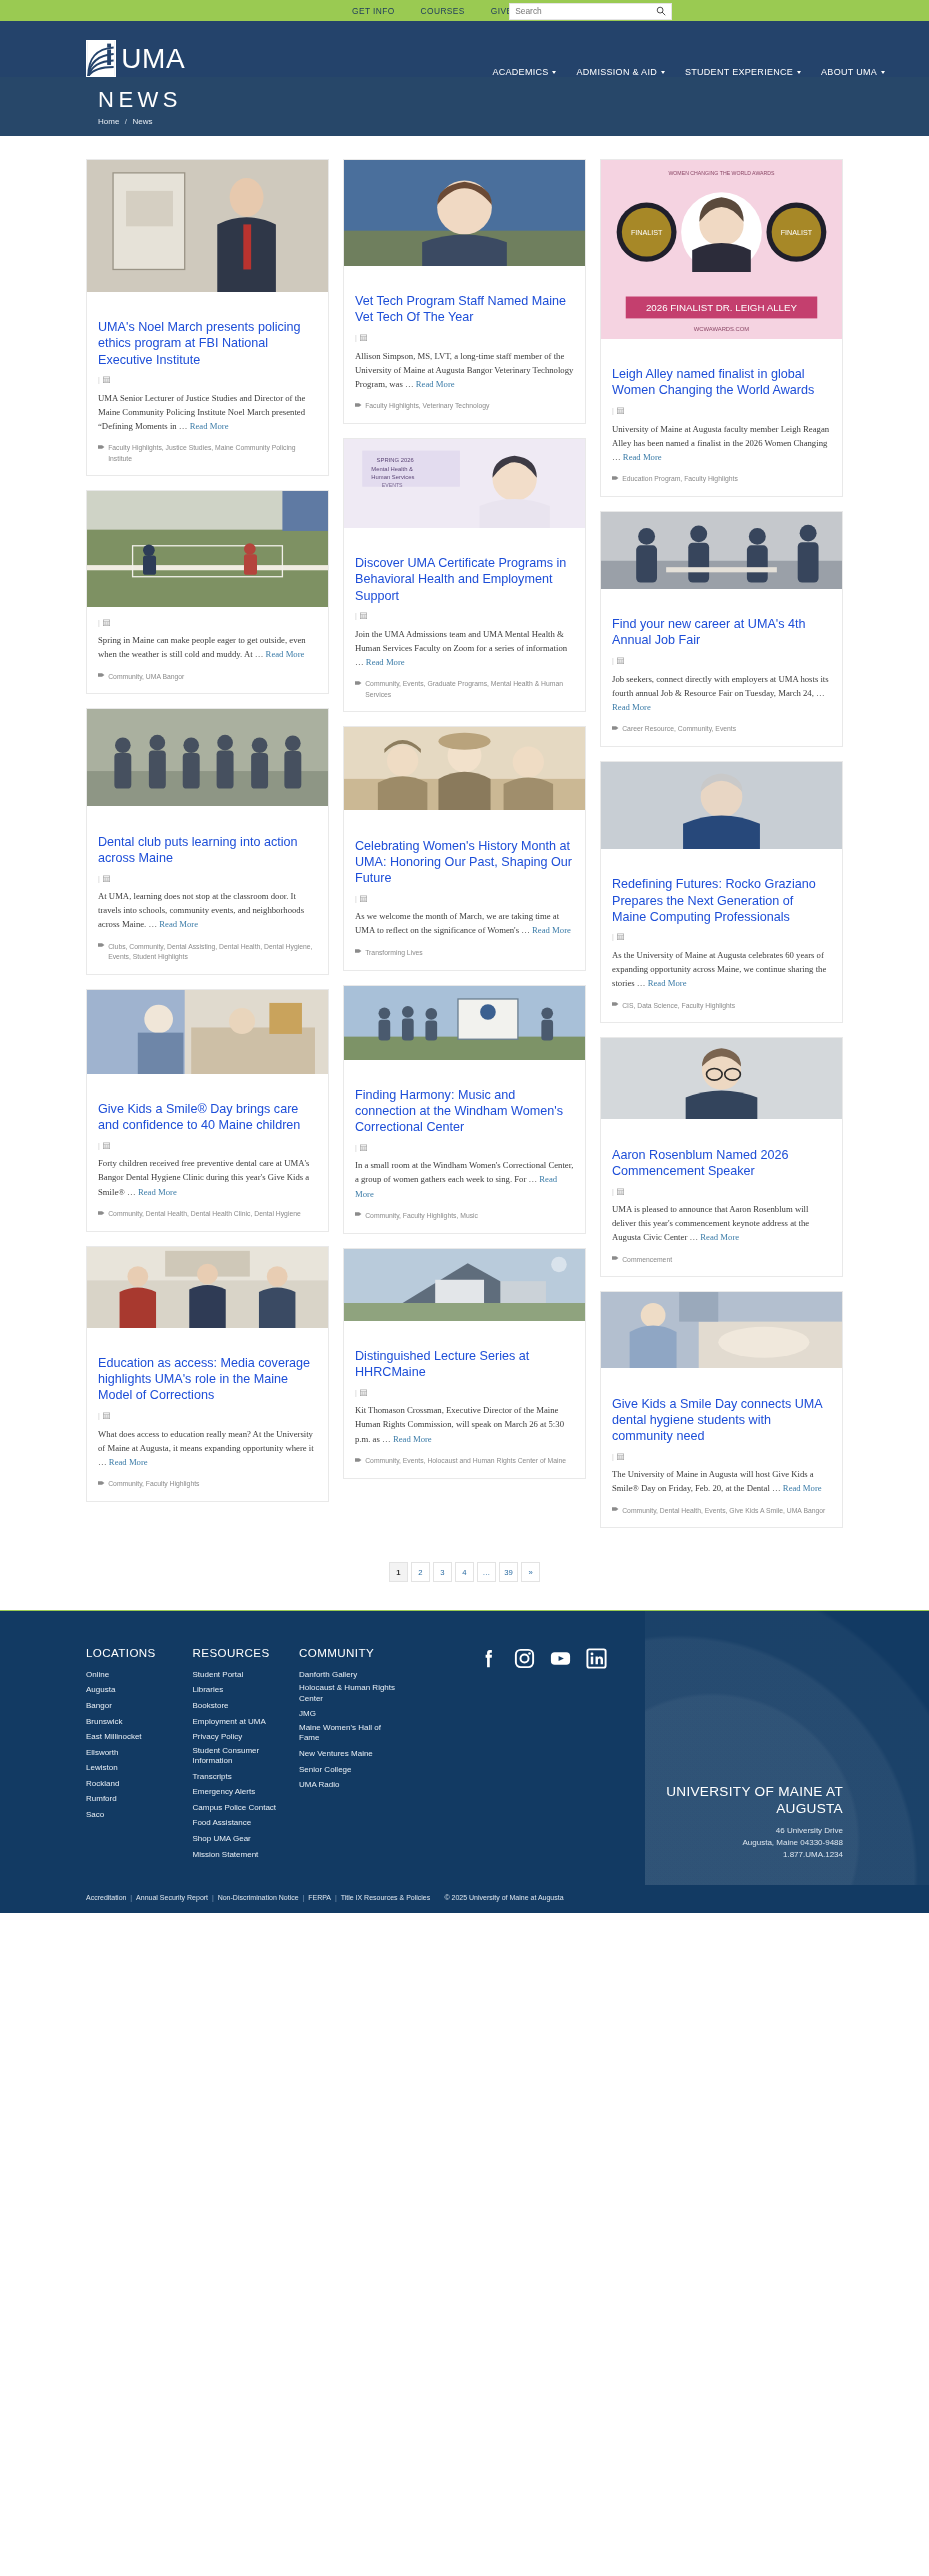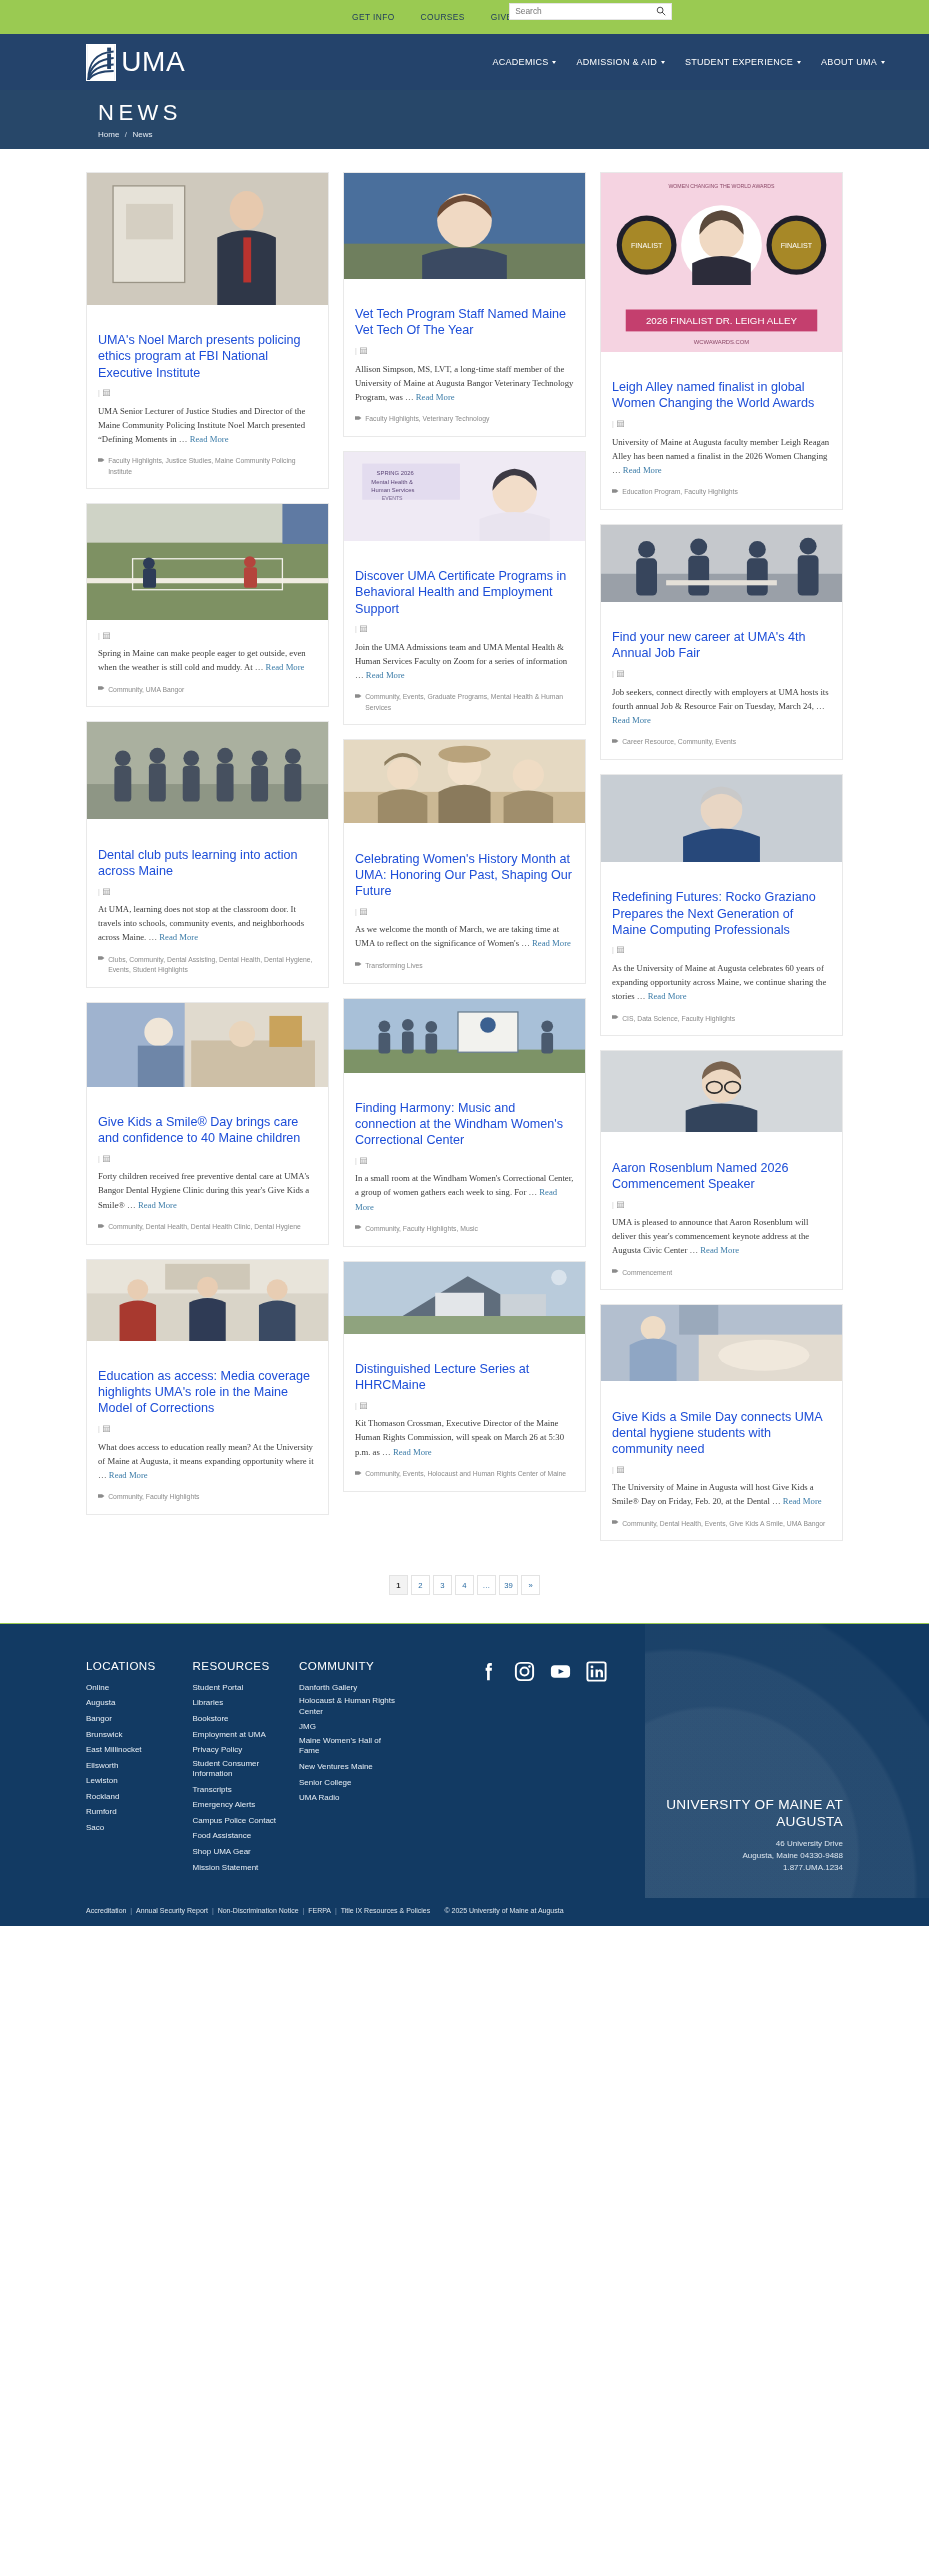--- a/index.html
+++ b/index.html
@@ -14,7 +14,7 @@
   
   .utility-bar {
     background: #9ACA52;
-    height: 34px;
+    height: 21px;
     display: flex;
     align-items: center;
     position: relative;

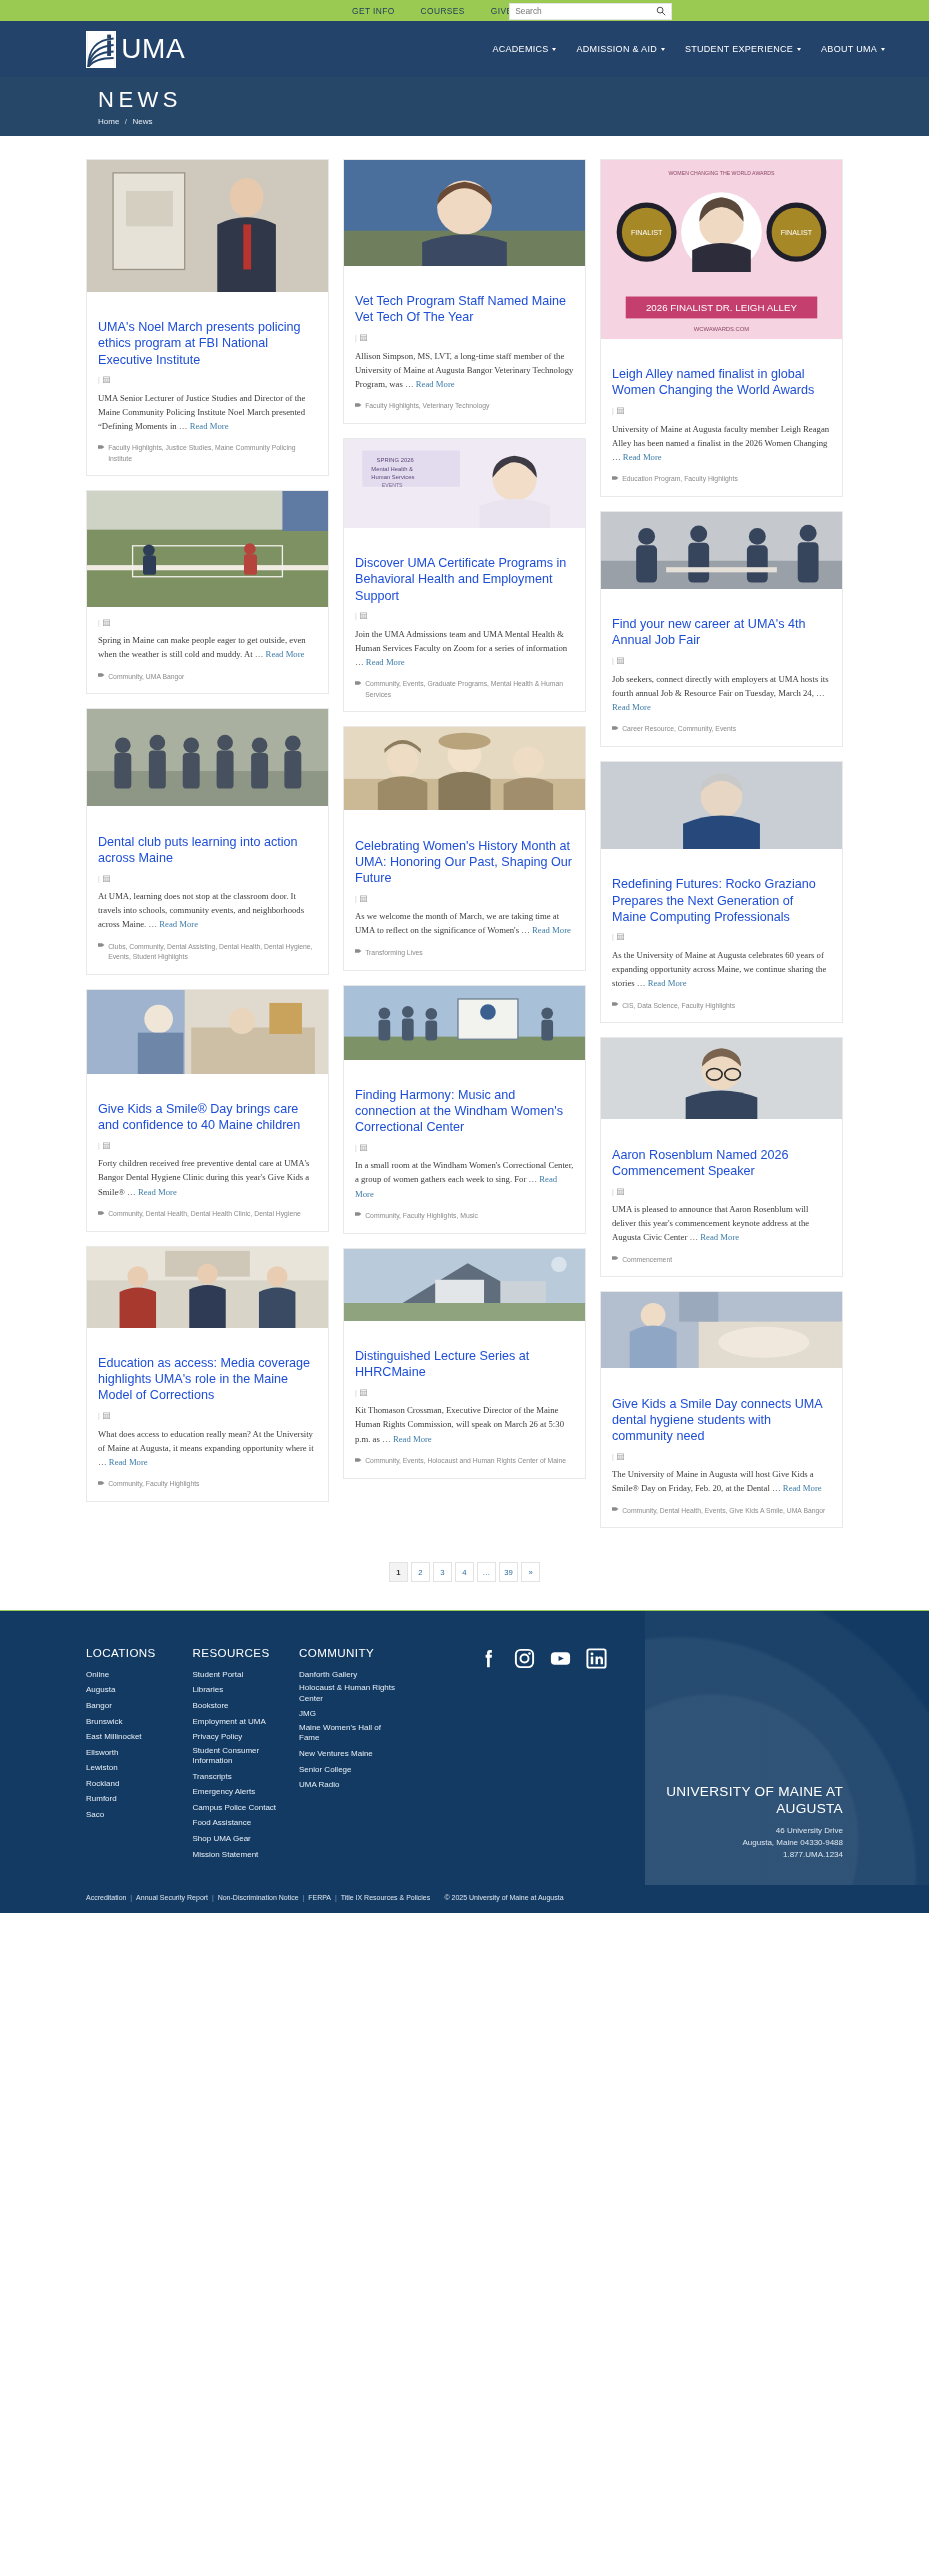--- a/index.html
+++ b/index.html
@@ -63,7 +63,7 @@
     background: #24436B;
     height: 56px;
     display: flex;
-    align-items: center;
+    align-items: flex-end;
     position: relative;
   }
   .brand {

